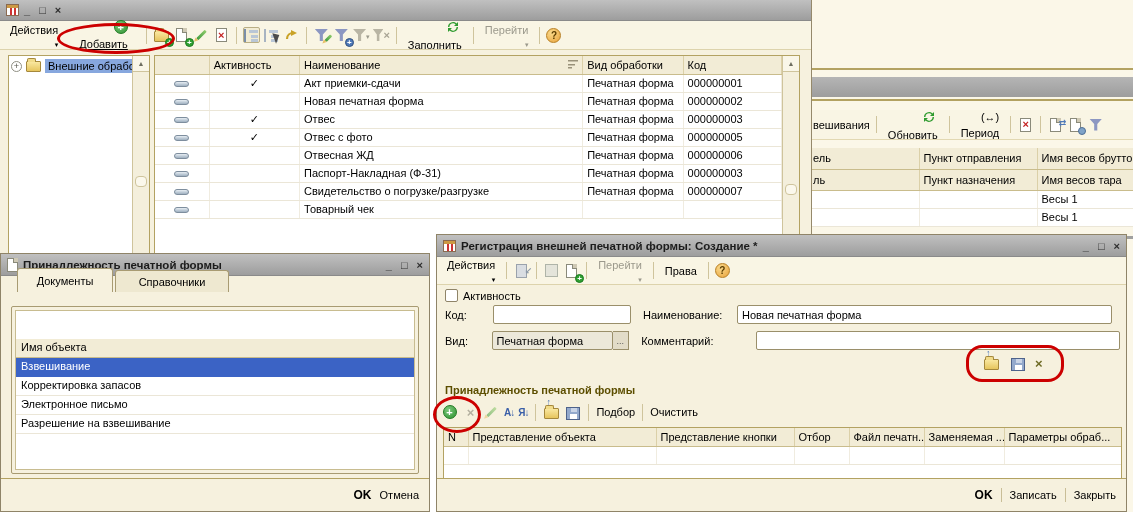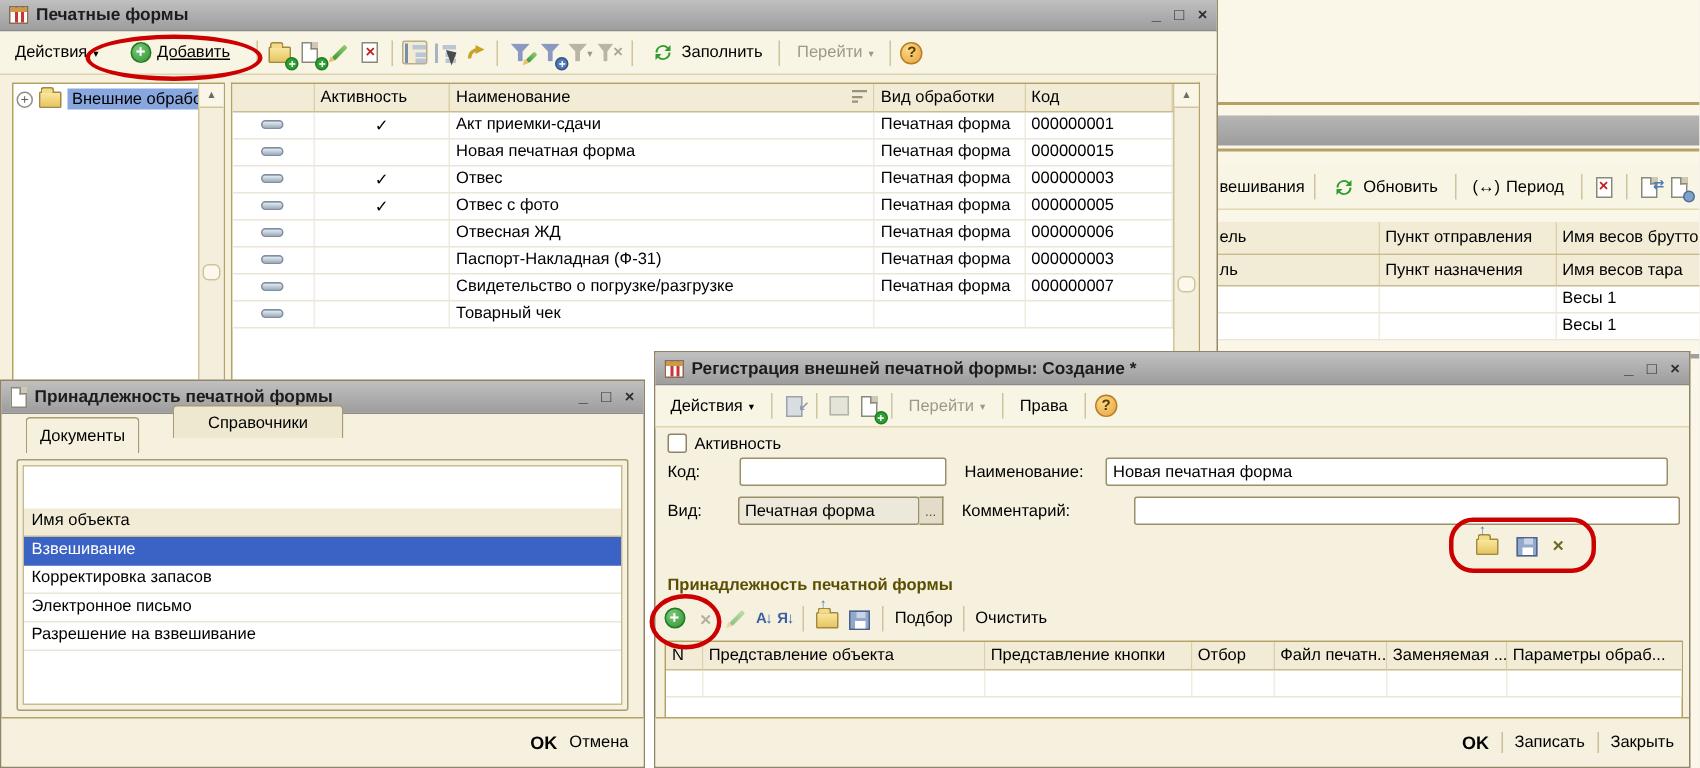--- a/index.html
+++ b/index.html
@@ -217,7 +217,6 @@
   <div class="win" id="win-print">
     <div class="titlebar">
       <span class="grid-icon"></span>
-      <span class="t">Печатные формы</span>
       <span class="winbtns">
         <span>_</span>
         <span>□</span>

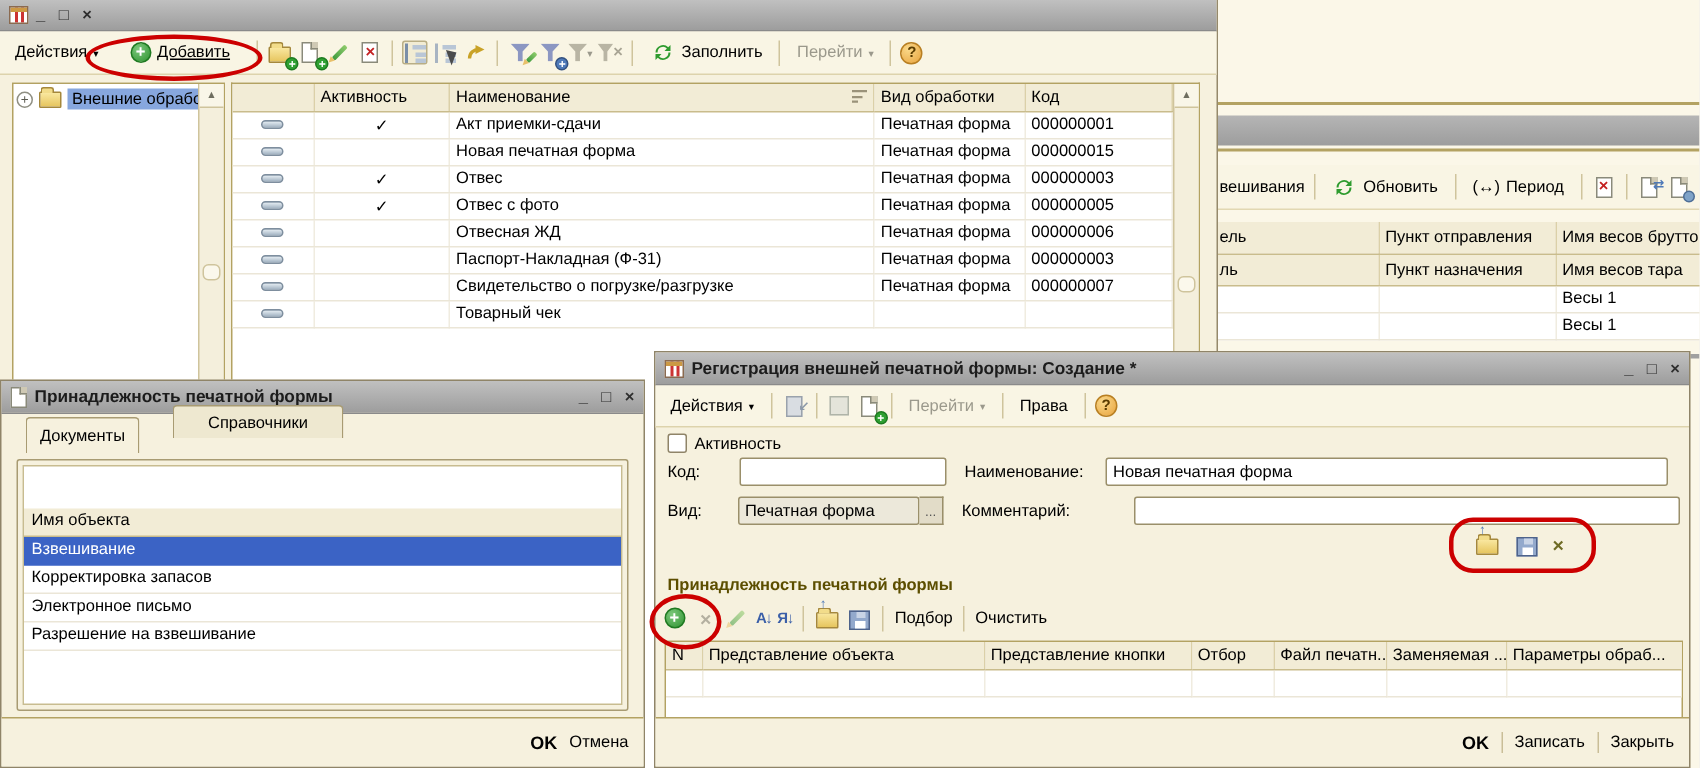--- a/index.html
+++ b/index.html
@@ -17,7 +17,7 @@
 
   .tb { display:flex; align-items:center; height:29px; padding:0 5px; gap:3px;
         background:#F9F5E4; border-bottom:1px solid #DDD3AC; white-space:nowrap; }
-  .tbtn { display:inline-flex; align-items:center; gap:4px; padding:2px 5px; border-radius:2px; }
+  .tbtn { display:inline-flex; align-items:flex-end; gap:4px; padding:2px 5px; border-radius:2px;flex-direction:column; }
   .dis { color:#9B998C; }
   .sep { width:1px; height:17px; background:#CFC49C; margin:0 3px; flex:none; }
   .caret { font-size:7px; line-height:1; position:relative; top:1px; }

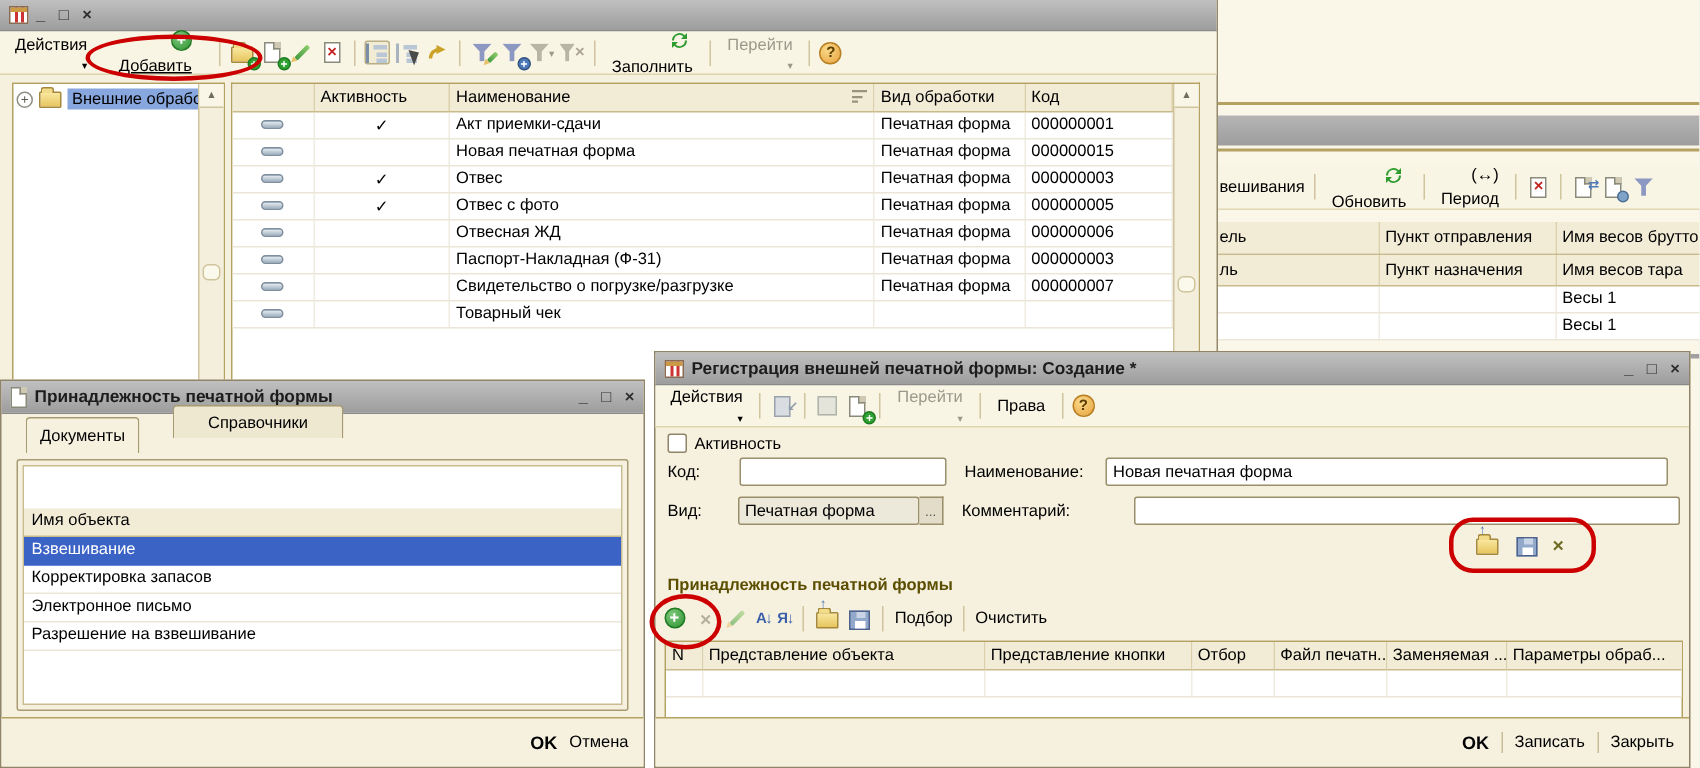--- a/index.html
+++ b/index.html
@@ -345,7 +345,7 @@
             <td class="c"></td>
             <td>Новая печатная форма</td>
             <td>Печатная форма</td>
-            <td>000000015</td>
+            <td>000000002</td>
           </tr>
           <tr>
             <td class="c"><span class="pill"></span></td>

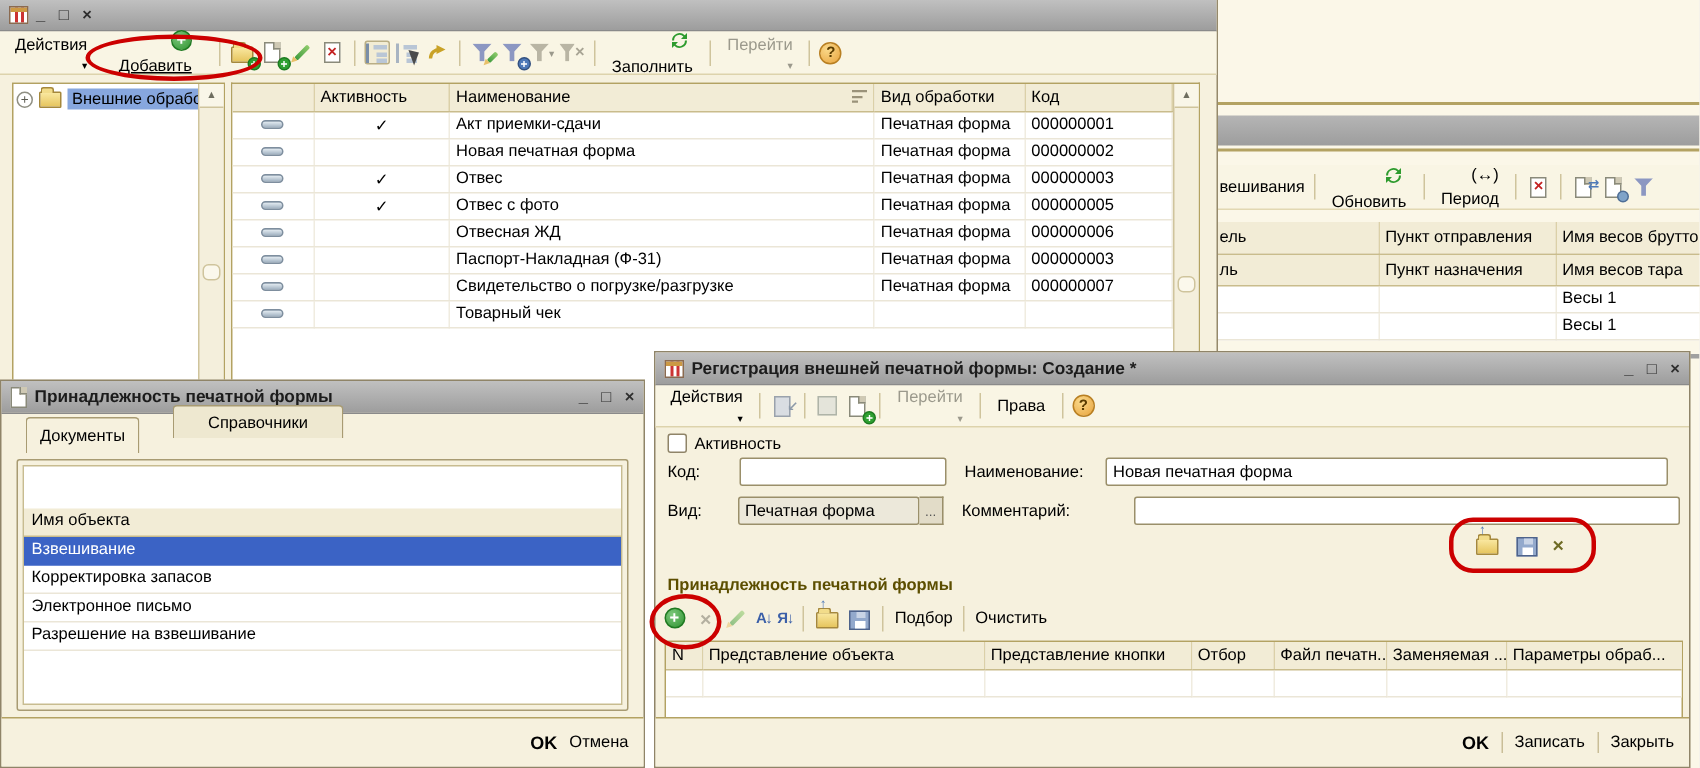--- a/index.html
+++ b/index.html
@@ -106,7 +106,7 @@
   #win-belong { left:0; top:253px; width:430px; height:259px; z-index:5; border-color:#8F8468; }
   .tab { position:absolute; display:flex; align-items:center; justify-content:center;
          border:1px solid #A89B72; border-bottom:none; border-radius:3px 3px 0 0; }
-  #wb-tab1 { left:16px; top:24px; width:76px; height:24px; background:#F6F1DE; z-index:3; }
+  #wb-tab1 { left:16px; top:14px; width:96px; height:24px; background:#F6F1DE; z-index:3; }
   #wb-tab2 { left:114px; top:16px; width:114px; height:22px; background:#EEE8D0; z-index:1; }
   #wb-box { position:absolute; left:10px; right:10px; top:52px; bottom:37px; border:1px solid #A89B72; border-radius:2px; background:#F6F1DE; z-index:2; padding:3px; }
   #wb-list { width:100%; height:100%; background:#fff; border:1px solid #C8BC90; }

